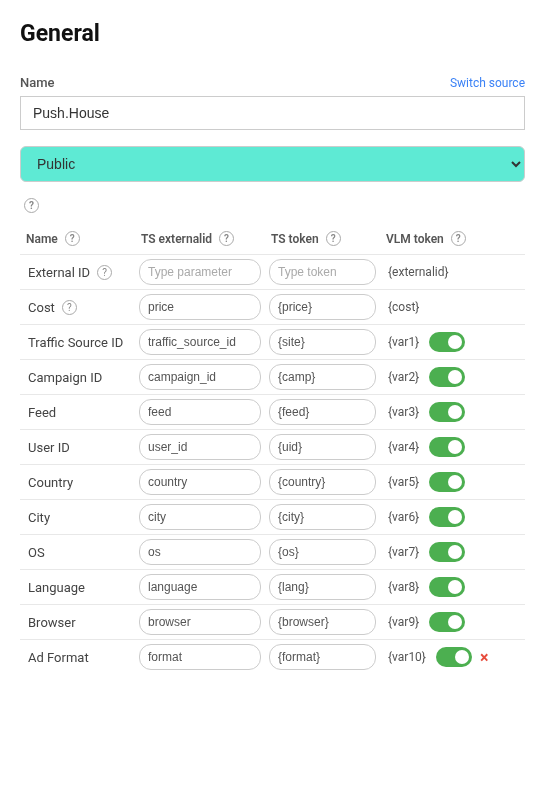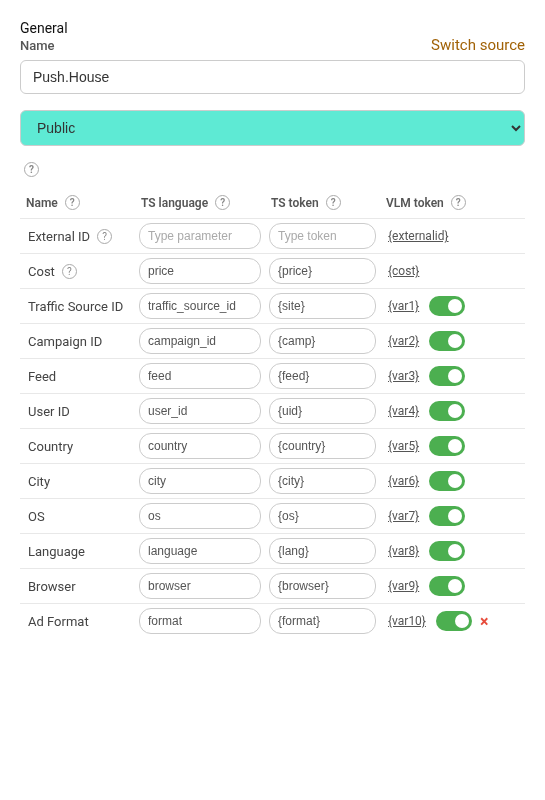--- a/index.html
+++ b/index.html
@@ -13,9 +13,9 @@
     }
 
     h1 {
-      font-size: 14px;
-      font-weight: 400;
-      margin-bottom: 0;
+      font-size: 23px;
+      font-weight: 700;
+      margin-bottom: 28px;
       color: #111;
     }
 

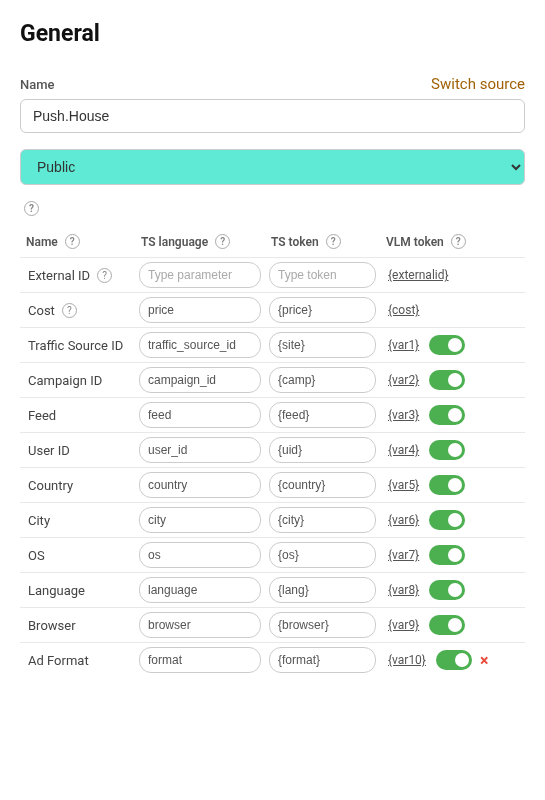--- a/index.html
+++ b/index.html
@@ -37,8 +37,8 @@
     }
 
     .switch-source-link {
-      font-size: 15px;
-      color: #a16207;
+      font-size: 12px;
+      color: #3b82f6;
       cursor: pointer;
     }
 

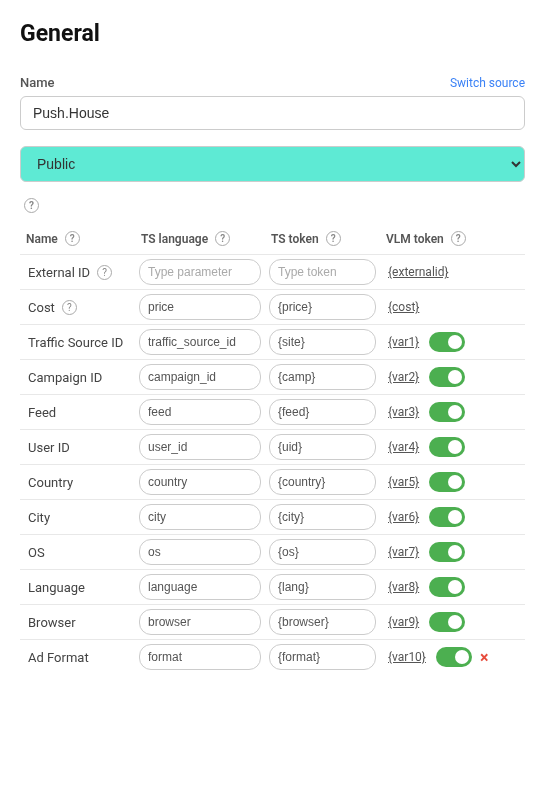--- a/index.html
+++ b/index.html
@@ -46,7 +46,7 @@
       width: 100%;
       padding: 8px 12px;
       border: 1px solid #ccc;
-      border-radius: 6px;
+      border-radius: 0;
       font-size: 14px;
       color: #333;
       background: #fff;

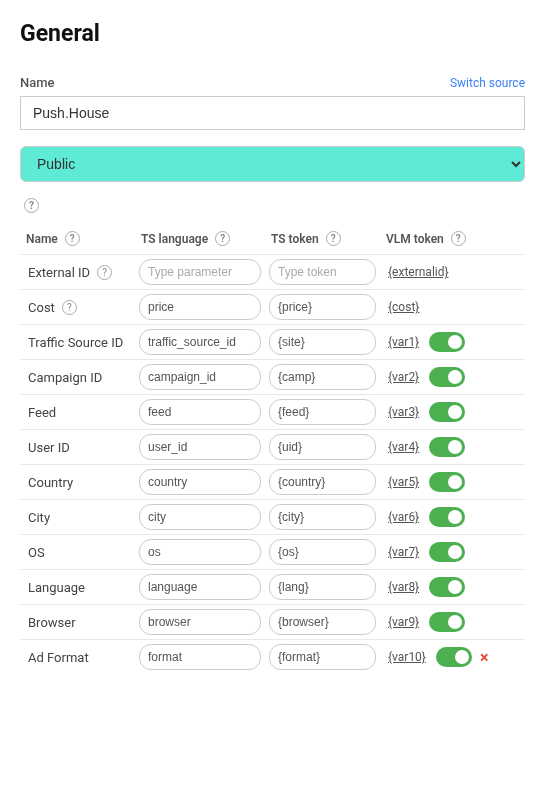--- a/index.html
+++ b/index.html
@@ -271,7 +271,7 @@
       </th>
       <th class="col-ts-param">
         <span class="th-help">
-          <span>TS language</span>
+          <span>TS externalid</span>
           <span class="help-icon">?</span>
         </span>
       </th>

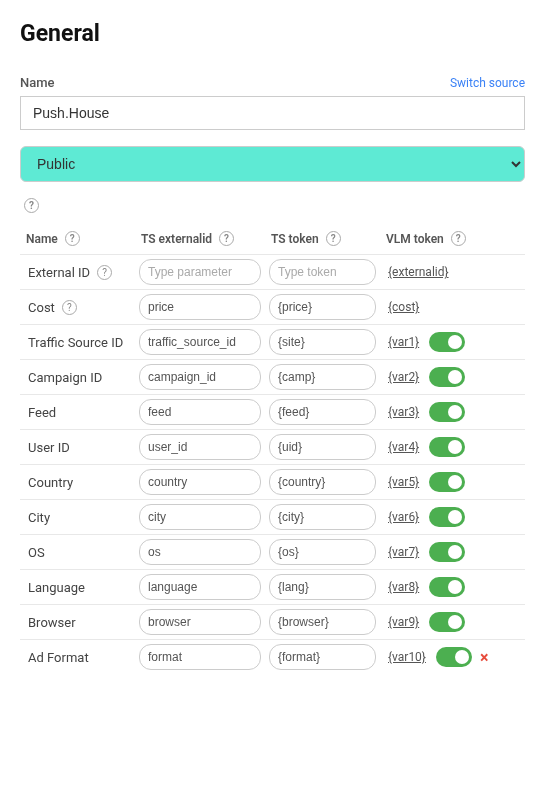--- a/index.html
+++ b/index.html
@@ -147,7 +147,6 @@
       color: #555;
       padding: 5px 4px;
       white-space: nowrap;
-      text-decoration: underline;
     }
 
     .vlm-token-cell {

